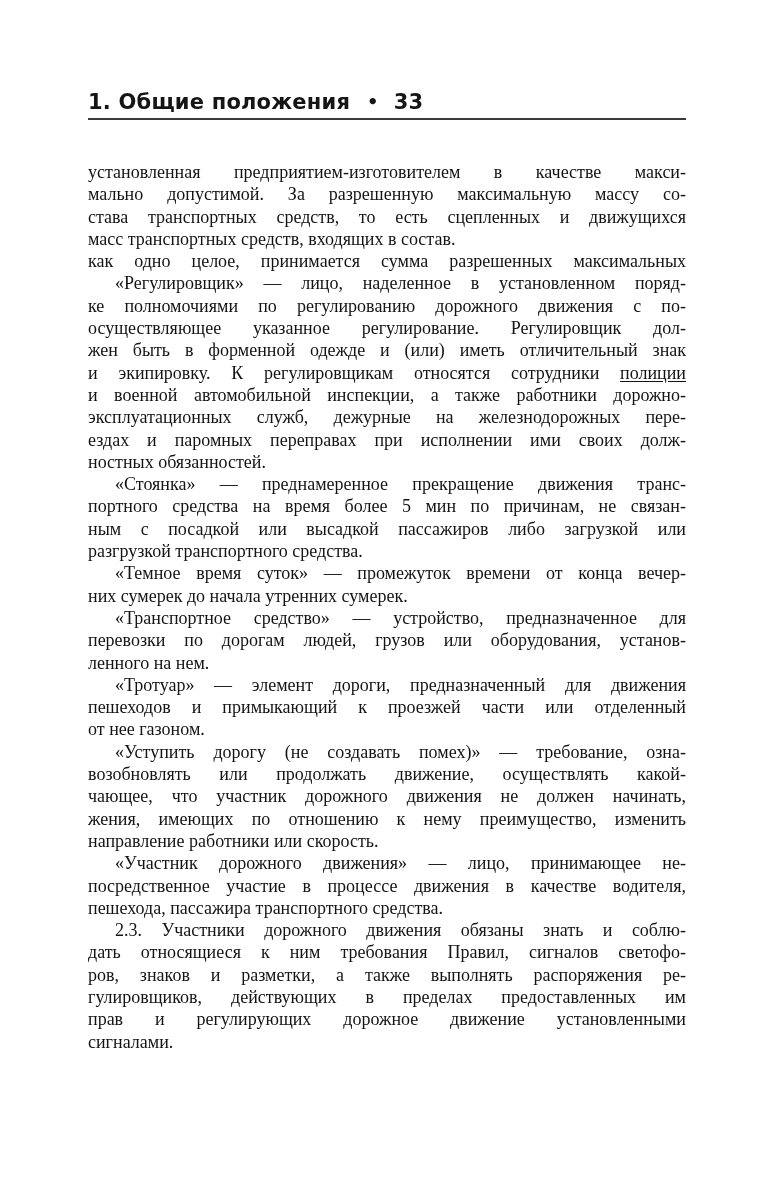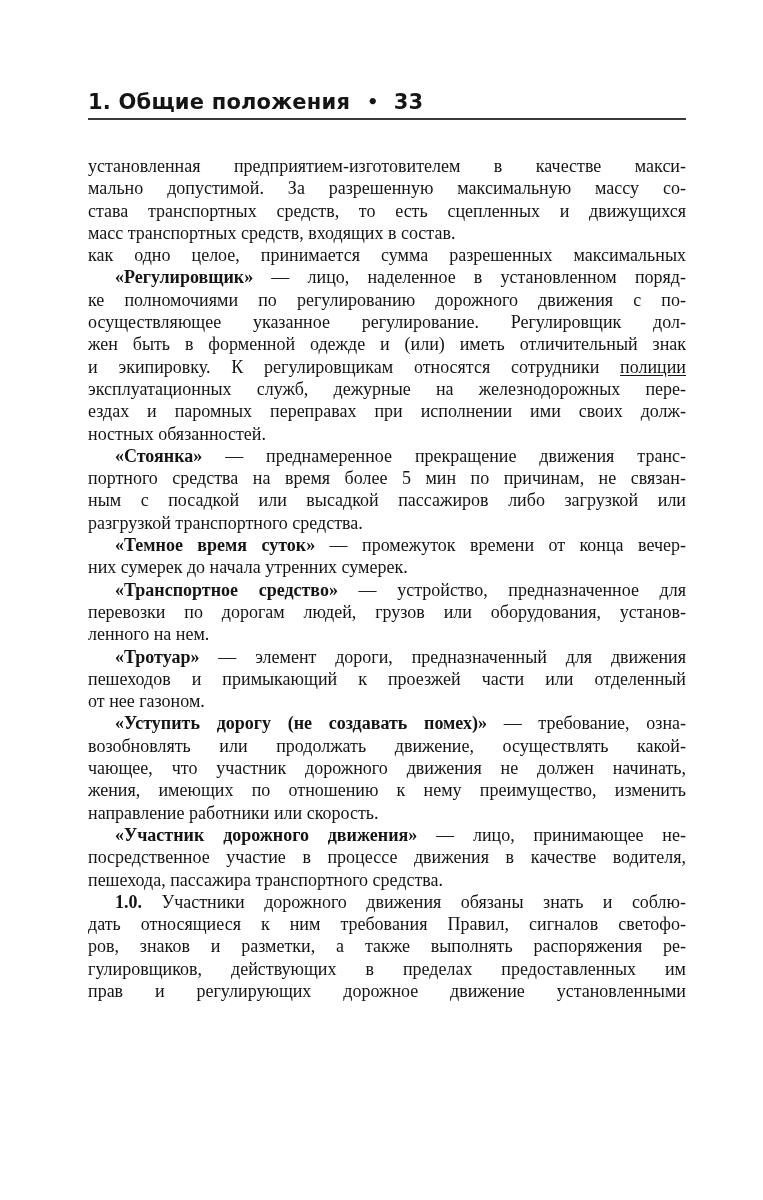--- a/index.html
+++ b/index.html
@@ -39,7 +39,7 @@
   }
   .body-text {
     position: absolute;
-    left: 88px; top: 155px; width: 598px;
+    left: 88px; top: 161px; width: 598px;
     font-size: 18px;
     line-height: 22.3px;
   }

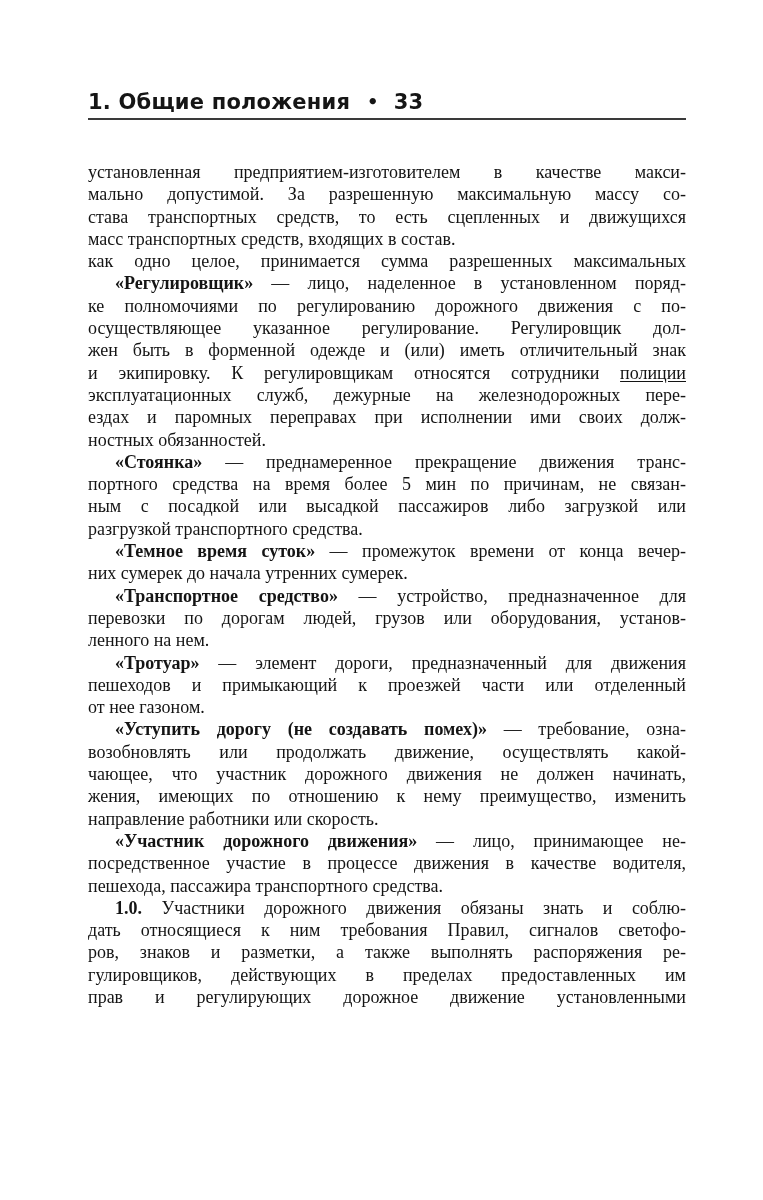--- a/index.html
+++ b/index.html
@@ -50,7 +50,7 @@
   }
   .line.last { text-align-last: left; }
   .line.indent { text-indent: 27px; }
-  .line b { font-weight: bold; }
+  .line b { font-weight: normal; }
   .line u { text-decoration: underline; text-underline-offset: 2px; }
 </style>
 </head>

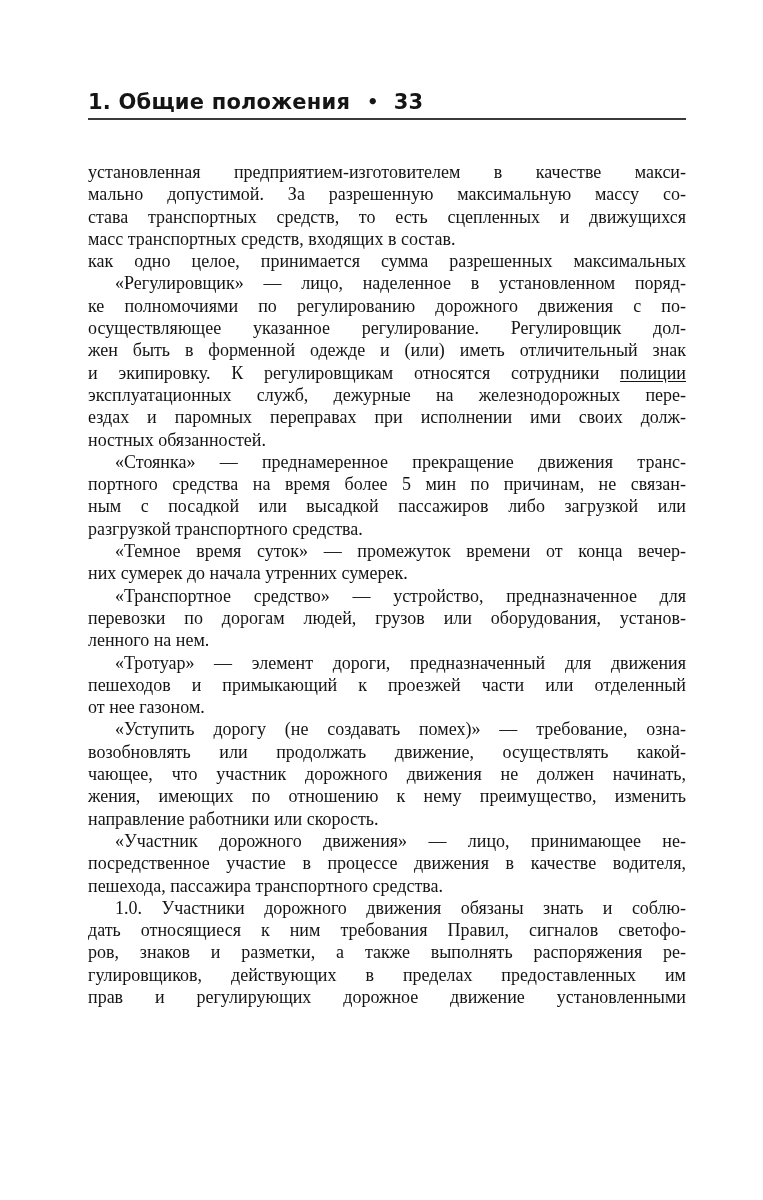--- a/index.html
+++ b/index.html
@@ -78,6 +78,7 @@
         <div class="line">осуществляющее указанное регулирование. Регулировщик дол-</div>
         <div class="line">жен быть в форменной одежде и (или) иметь отличительный знак</div>
         <div class="line">и экипировку. К регулировщикам относятся сотрудники <u>полиции</u></div>
+        <div class="line">и военной автомобильной инспекции, а также работники дорожно-</div>
         <div class="line">эксплуатационных служб, дежурные на железнодорожных пере-</div>
         <div class="line">ездах и паромных переправах при исполнении ими своих долж-</div>
         <div class="line last">ностных обязанностей.</div>

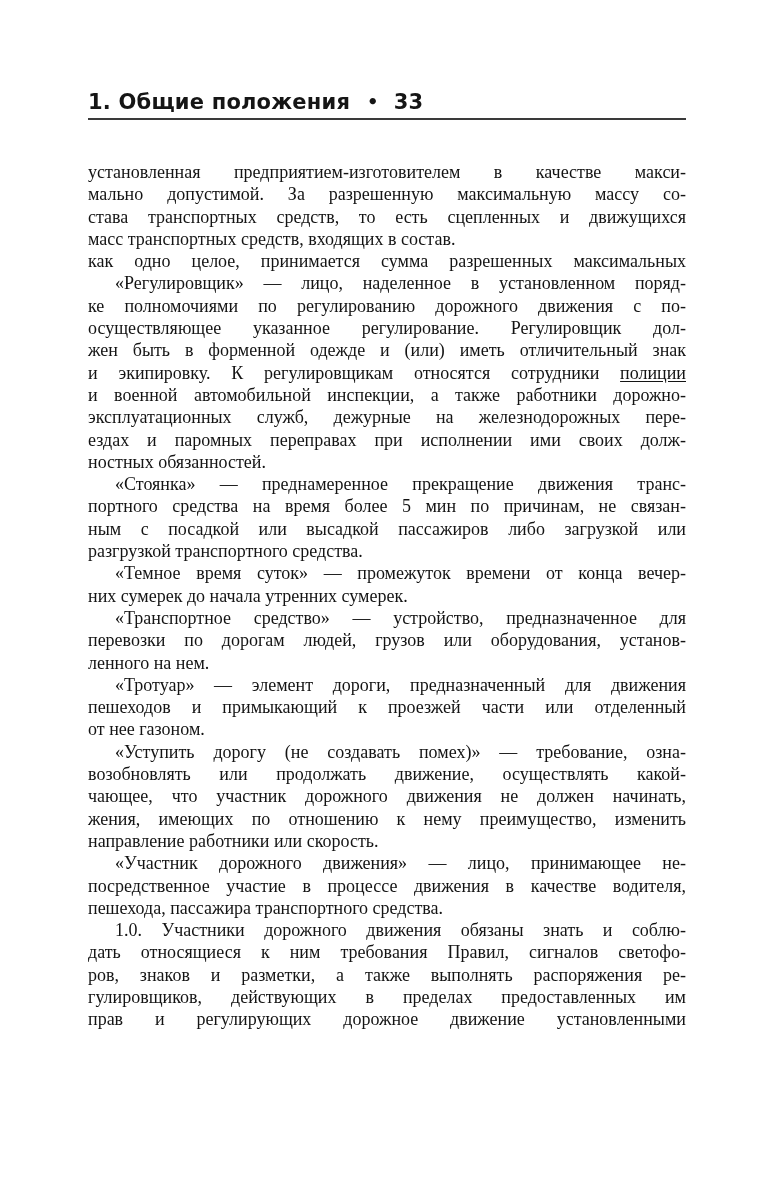--- a/index.html
+++ b/index.html
@@ -116,7 +116,7 @@
         <div class="line last">пешехода, пассажира транспортного средства.</div>
       </div>
       <div>
-        <div class="line indent"><b>1.0.</b> Участники дорожного движения обязаны знать и соблю-</div>
+        <div class="line indent"><b>2.3.</b> Участники дорожного движения обязаны знать и соблю-</div>
         <div class="line">дать относящиеся к ним требования Правил, сигналов светофо-</div>
         <div class="line">ров, знаков и разметки, а также выполнять распоряжения ре-</div>
         <div class="line">гулировщиков, действующих в пределах предоставленных им</div>

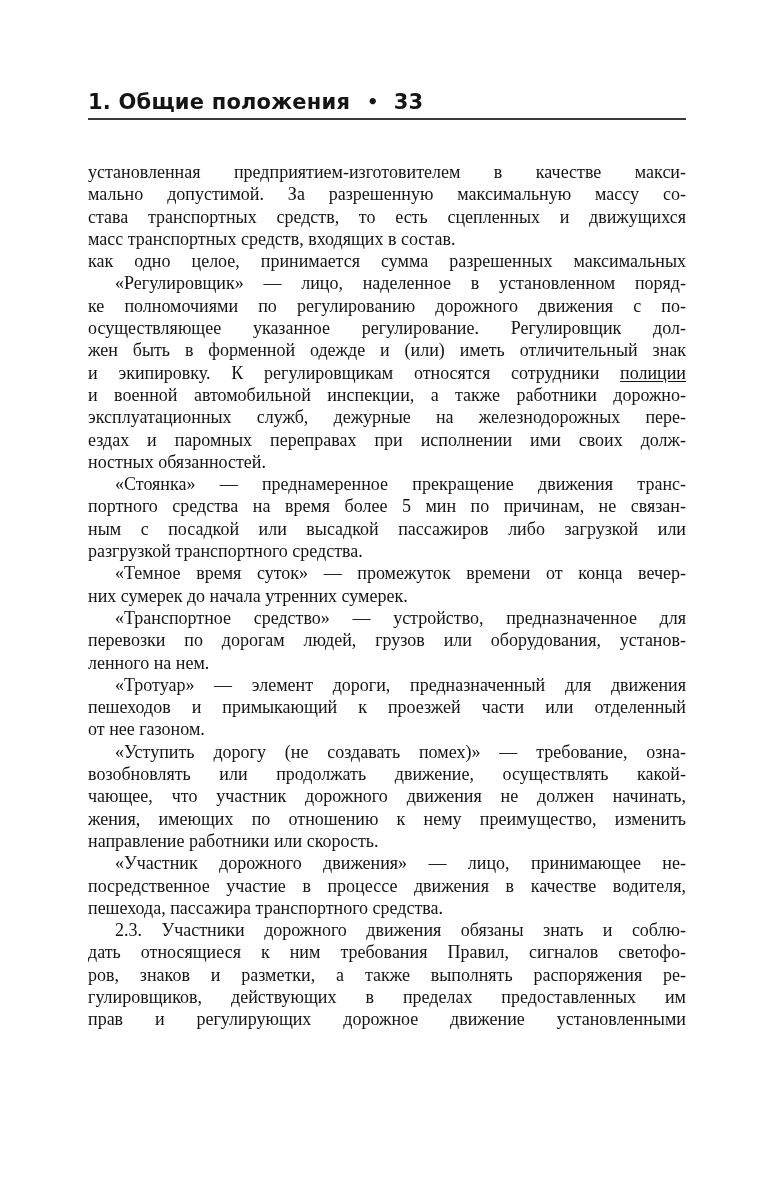--- a/index.html
+++ b/index.html
@@ -121,6 +121,7 @@
         <div class="line">ров, знаков и разметки, а также выполнять распоряжения ре-</div>
         <div class="line">гулировщиков, действующих в пределах предоставленных им</div>
         <div class="line">прав и регулирующих дорожное движение установленными</div>
+        <div class="line last">сигналами.</div>
       </div>
     </div>
 

